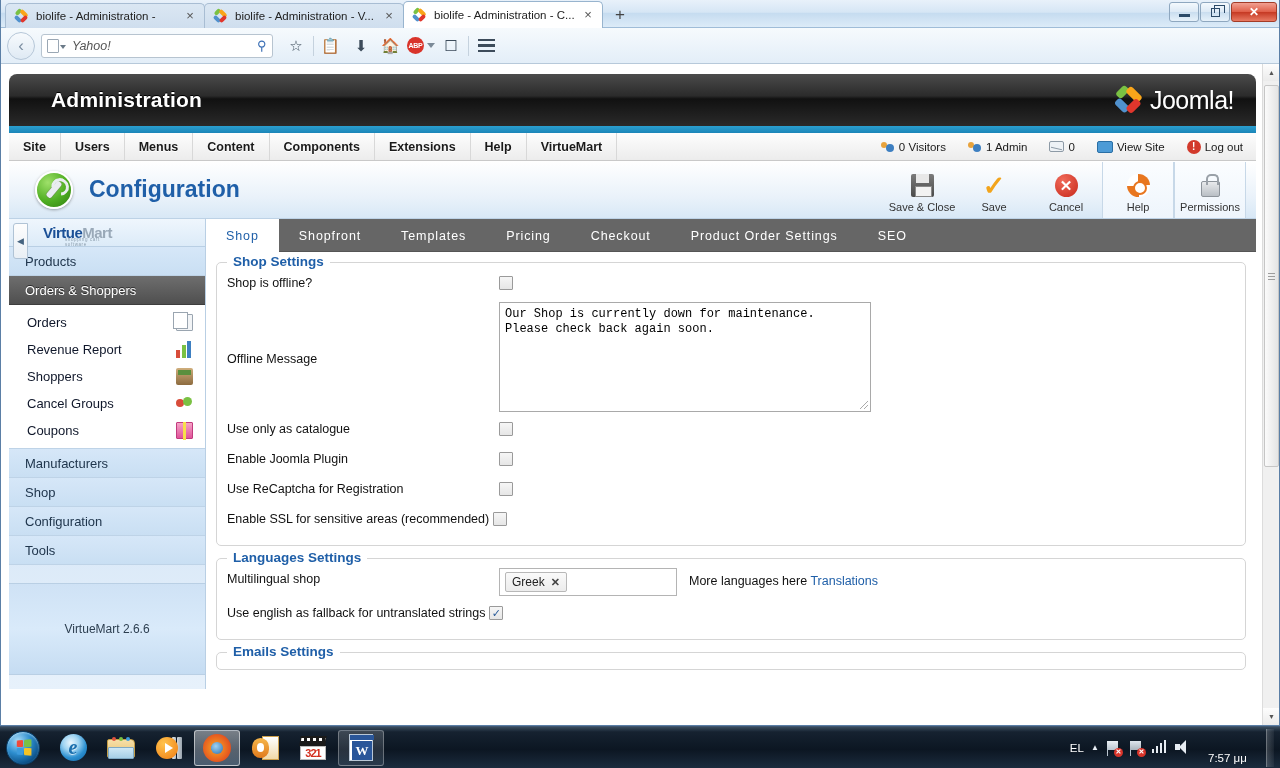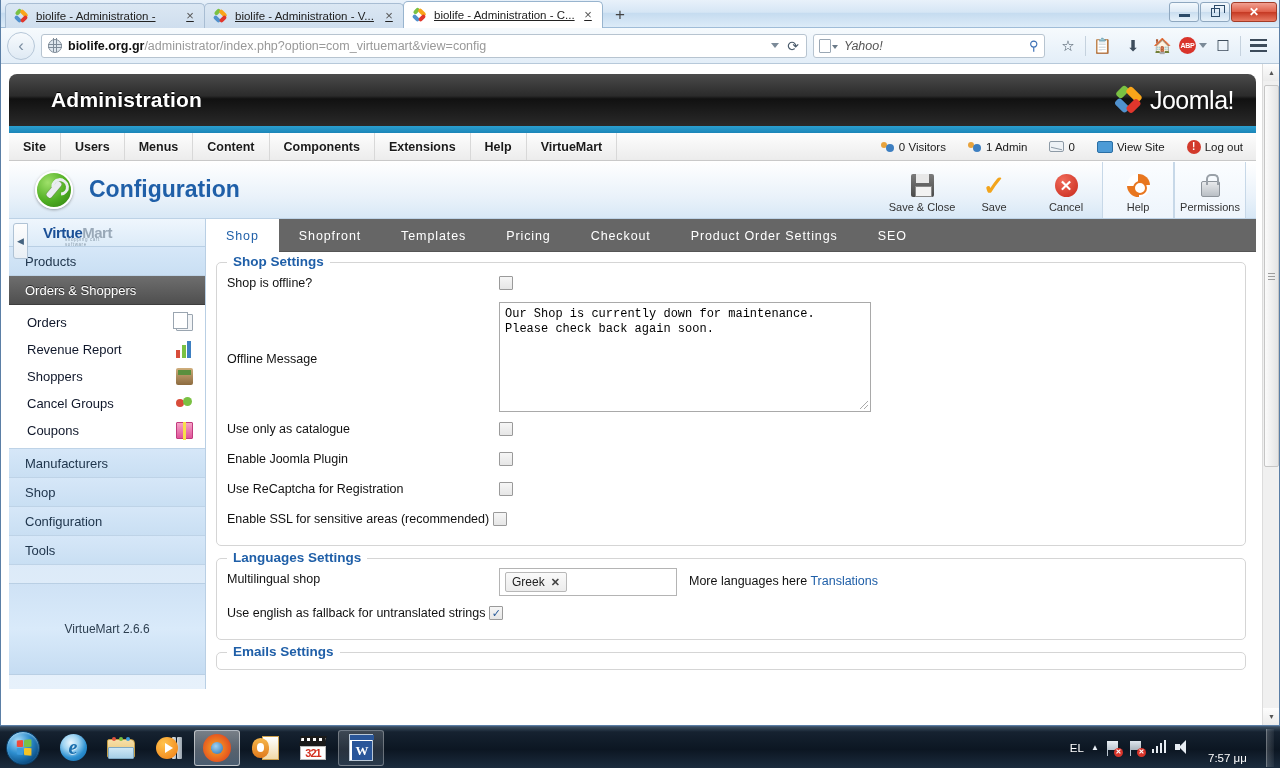--- a/index.html
+++ b/index.html
@@ -52,7 +52,6 @@
     cursor: default;
     overflow: hidden;
     white-space: nowrap;
-    text-decoration: underline;
   }
   .btab.active {
     background: #fff;

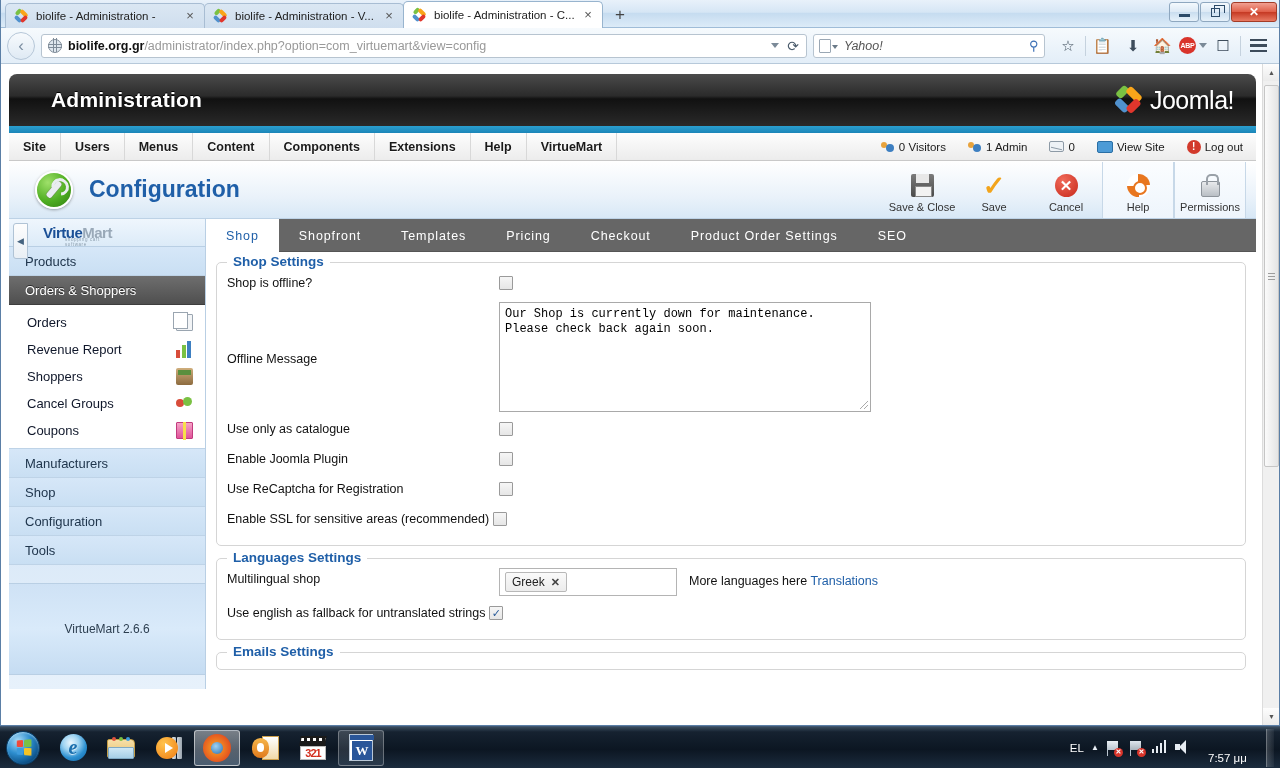--- a/index.html
+++ b/index.html
@@ -712,14 +712,6 @@
   <div class="navbar">
     <div class="backbtn">‹</div>
 
-    <div class="urlbar">
-      <span class="globe"></span>
-      <span class="urltext"><b>biolife.org.gr</b><span>/administrator/index.php?option=com_virtuemart&amp;view=config</span></span>
-      <span class="urlicons">
-        <span class="caretdn"></span>
-        <span class="reload">⟳</span>
-      </span>
-    </div>
 
     <div class="searchbar">
       <span class="sengine"></span>

